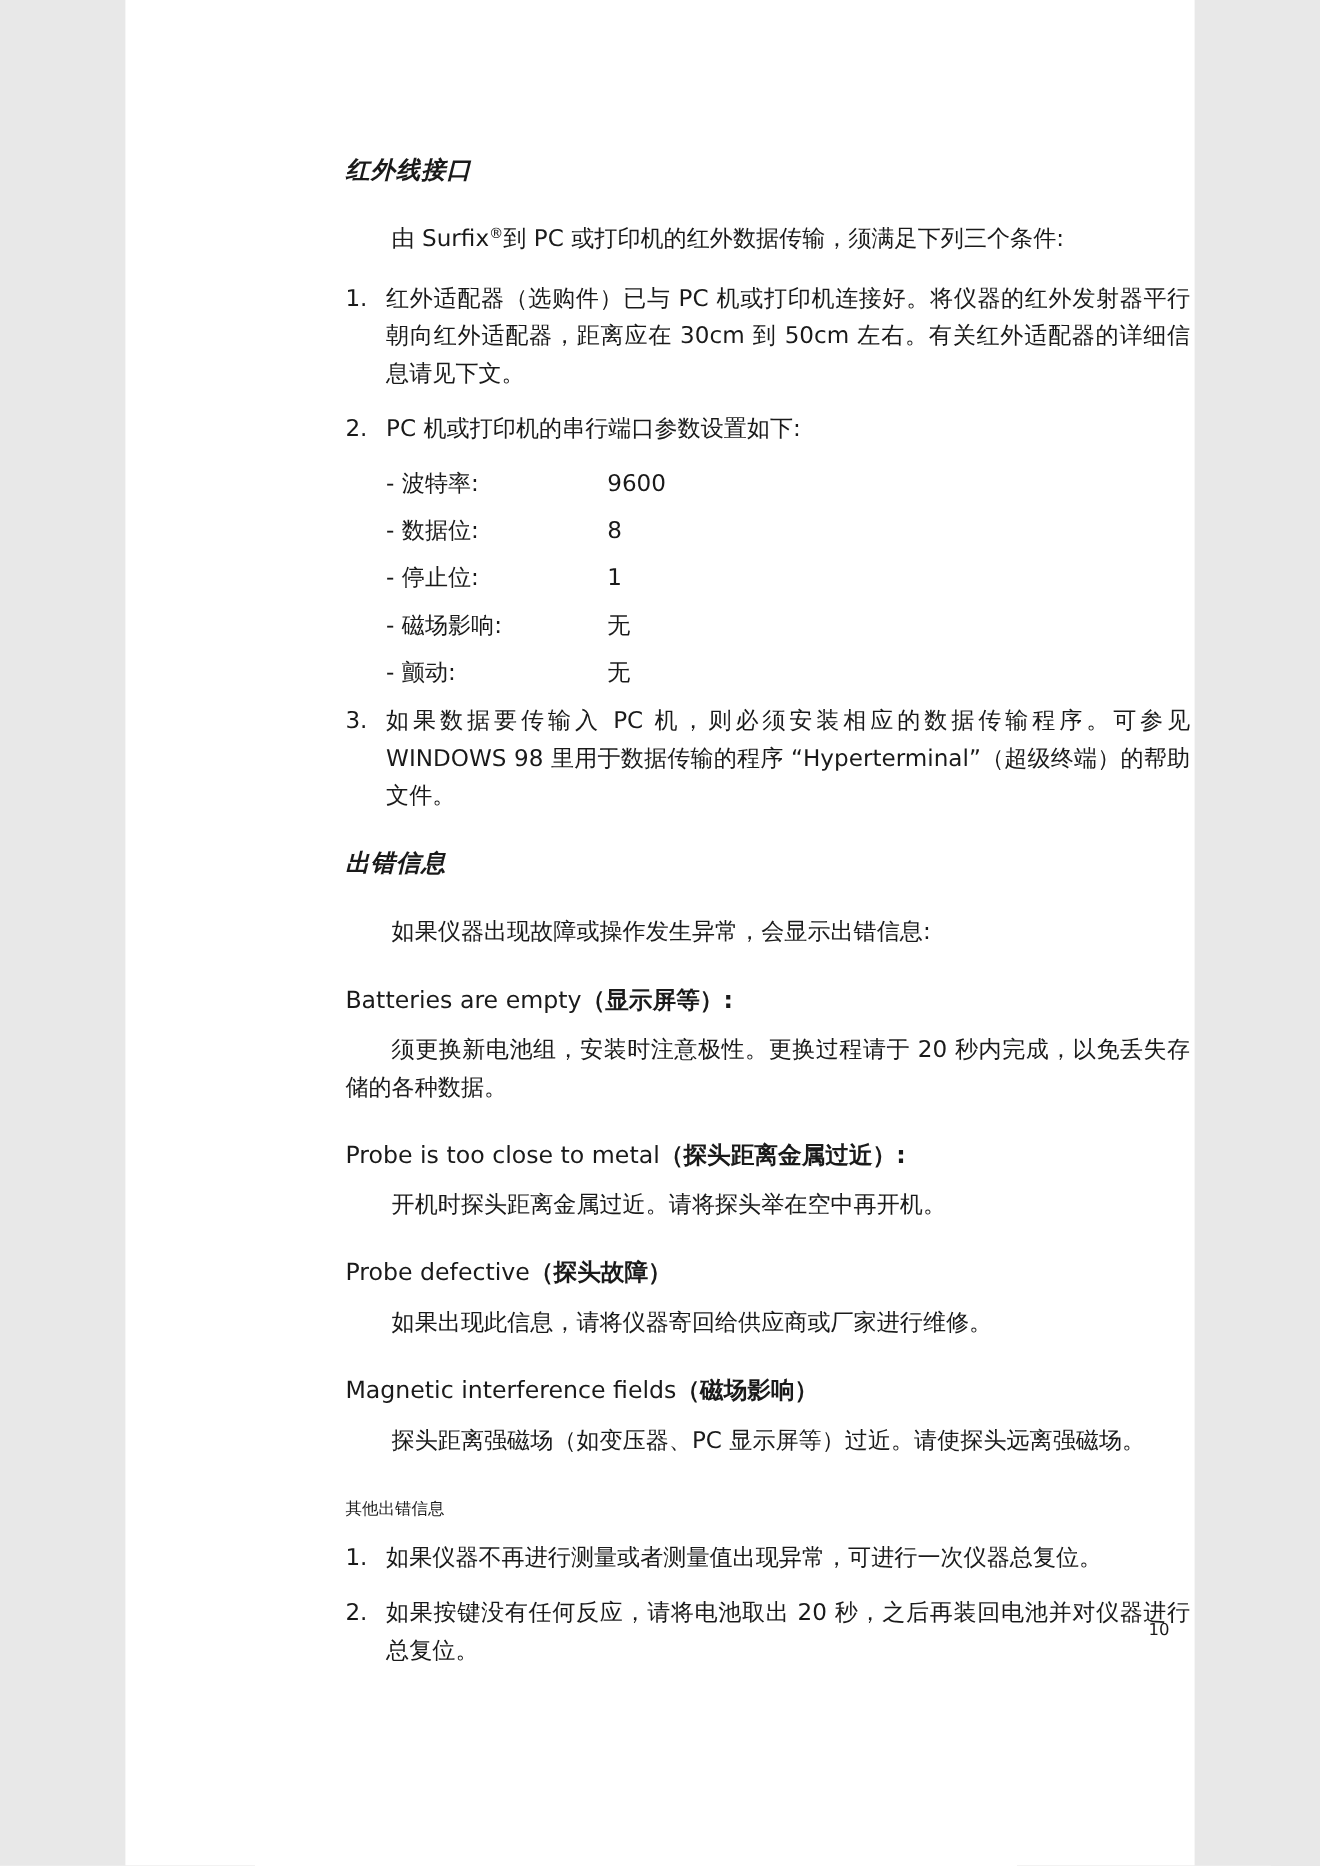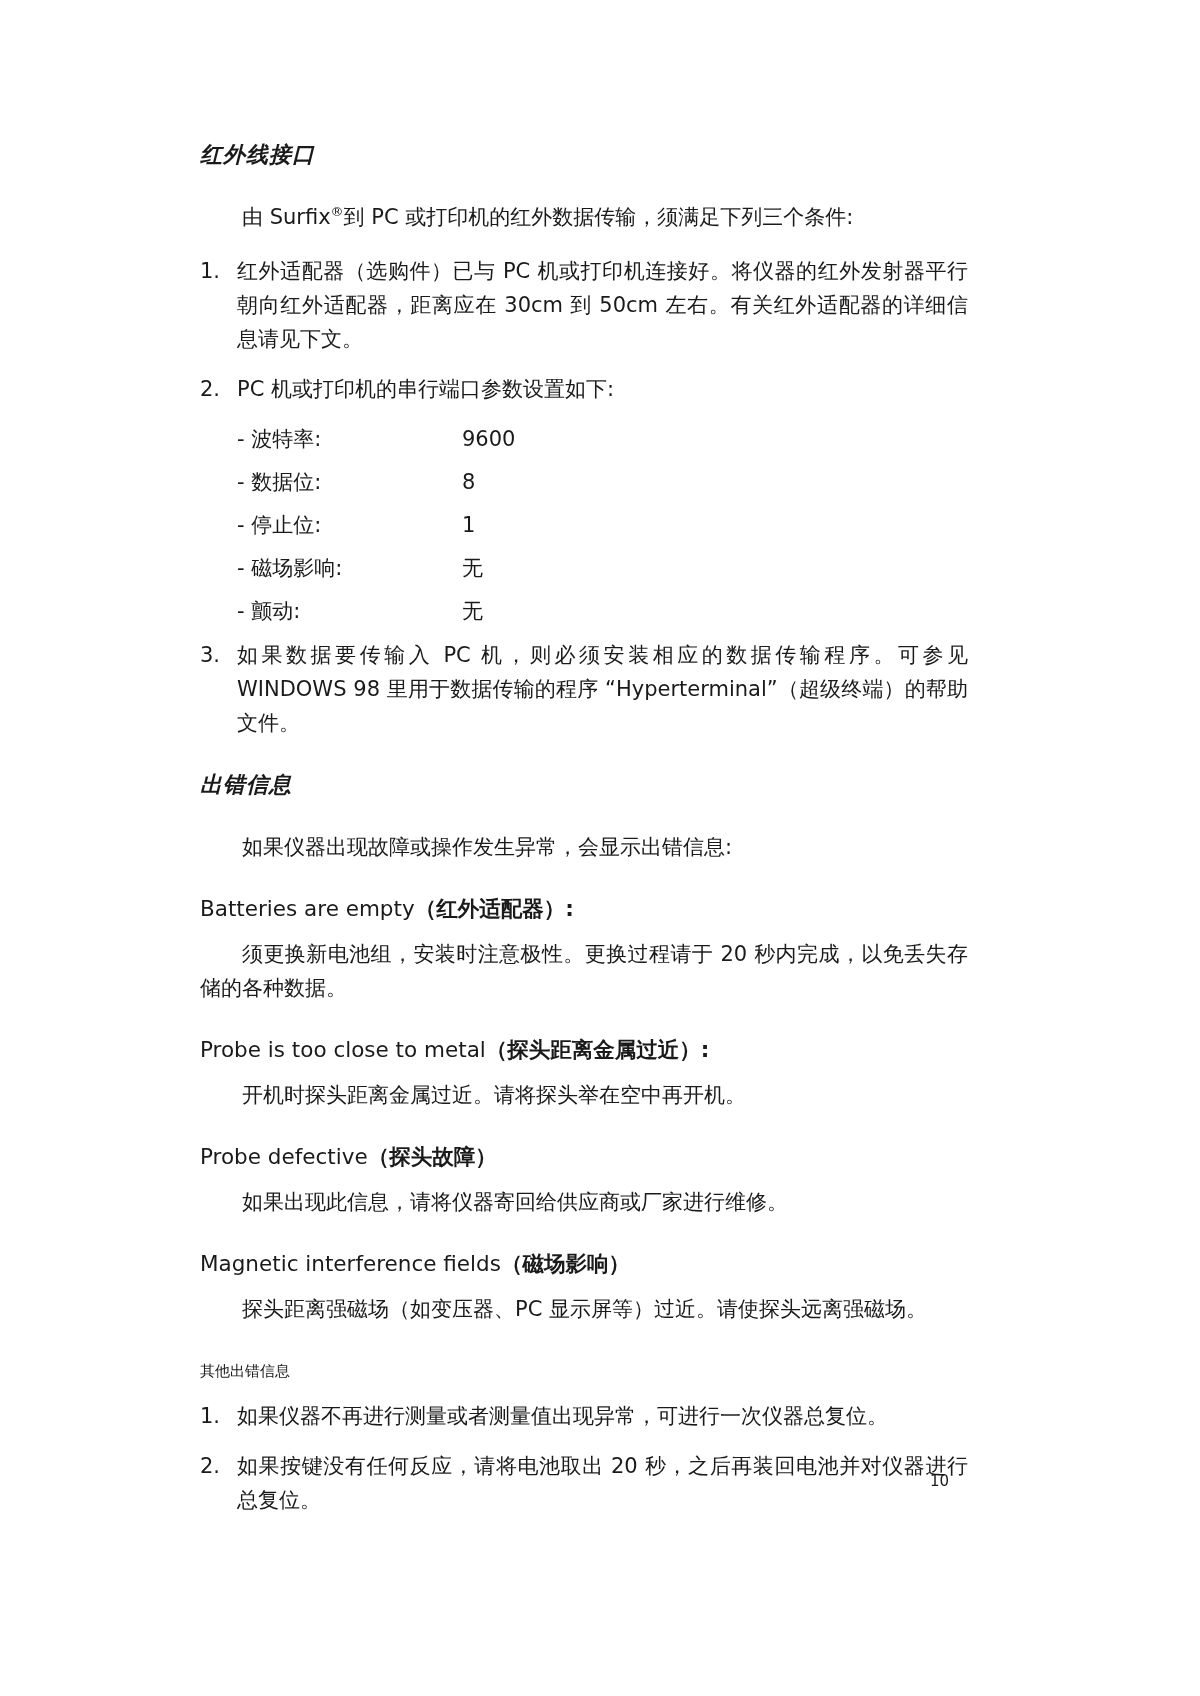--- a/index.html
+++ b/index.html
@@ -7,7 +7,7 @@
   body { font-family: "DejaVu Sans", sans-serif; }
   .page {
     position: relative;
-    width: 1200px;
+    width: 972px;
     height: 1696px;
     margin: 0 auto;
     background: #ffffff;

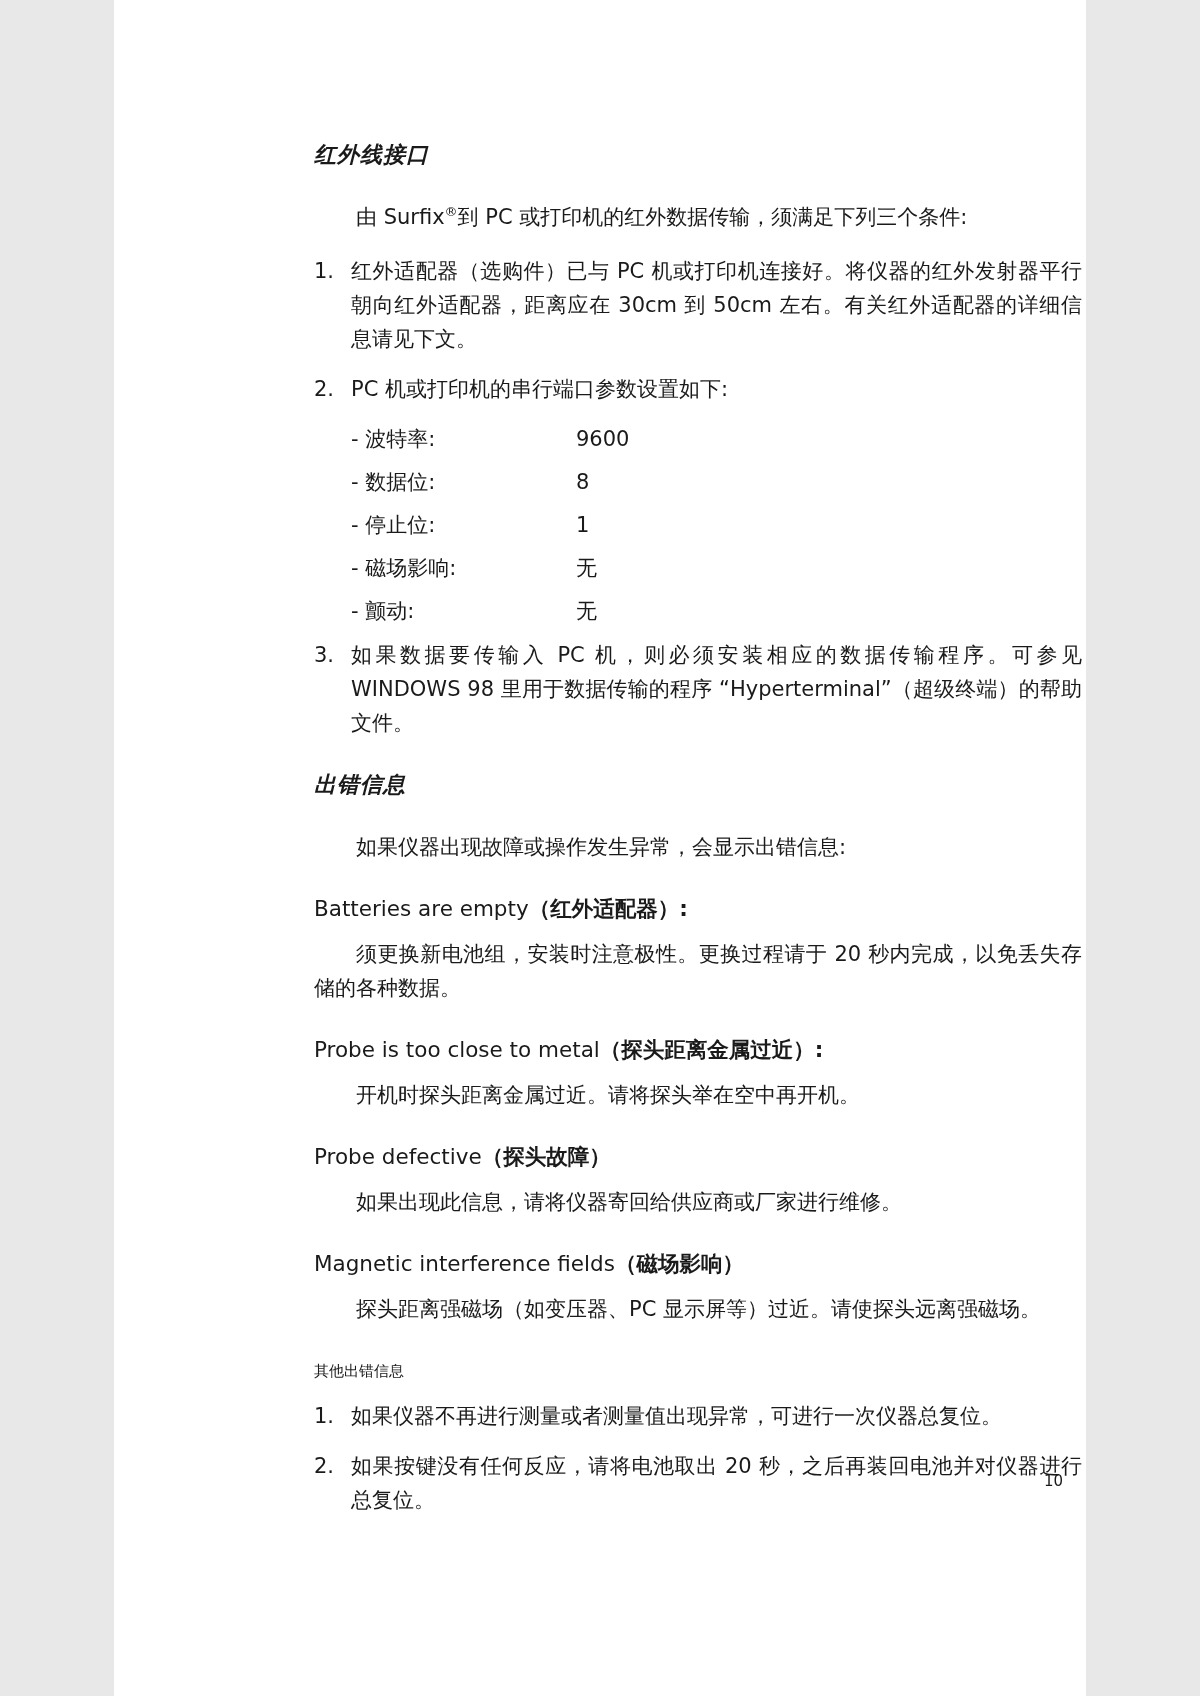--- a/index.html
+++ b/index.html
@@ -35,7 +35,7 @@
   .olist-num { flex: none; width: 37px; }
   .olist-body { flex: 1; }
   .params { margin: 10px 0 10px 37px; }
-  .param-row { display: flex; margin: 9px 0; gap: 24px; }
+  .param-row { display: flex; margin: 9px 0; }
   .param-label { flex: none; width: 165px; }
   .param-value { flex: none; margin-left: 36px; }
   .section-2 { margin-top: 30px; }

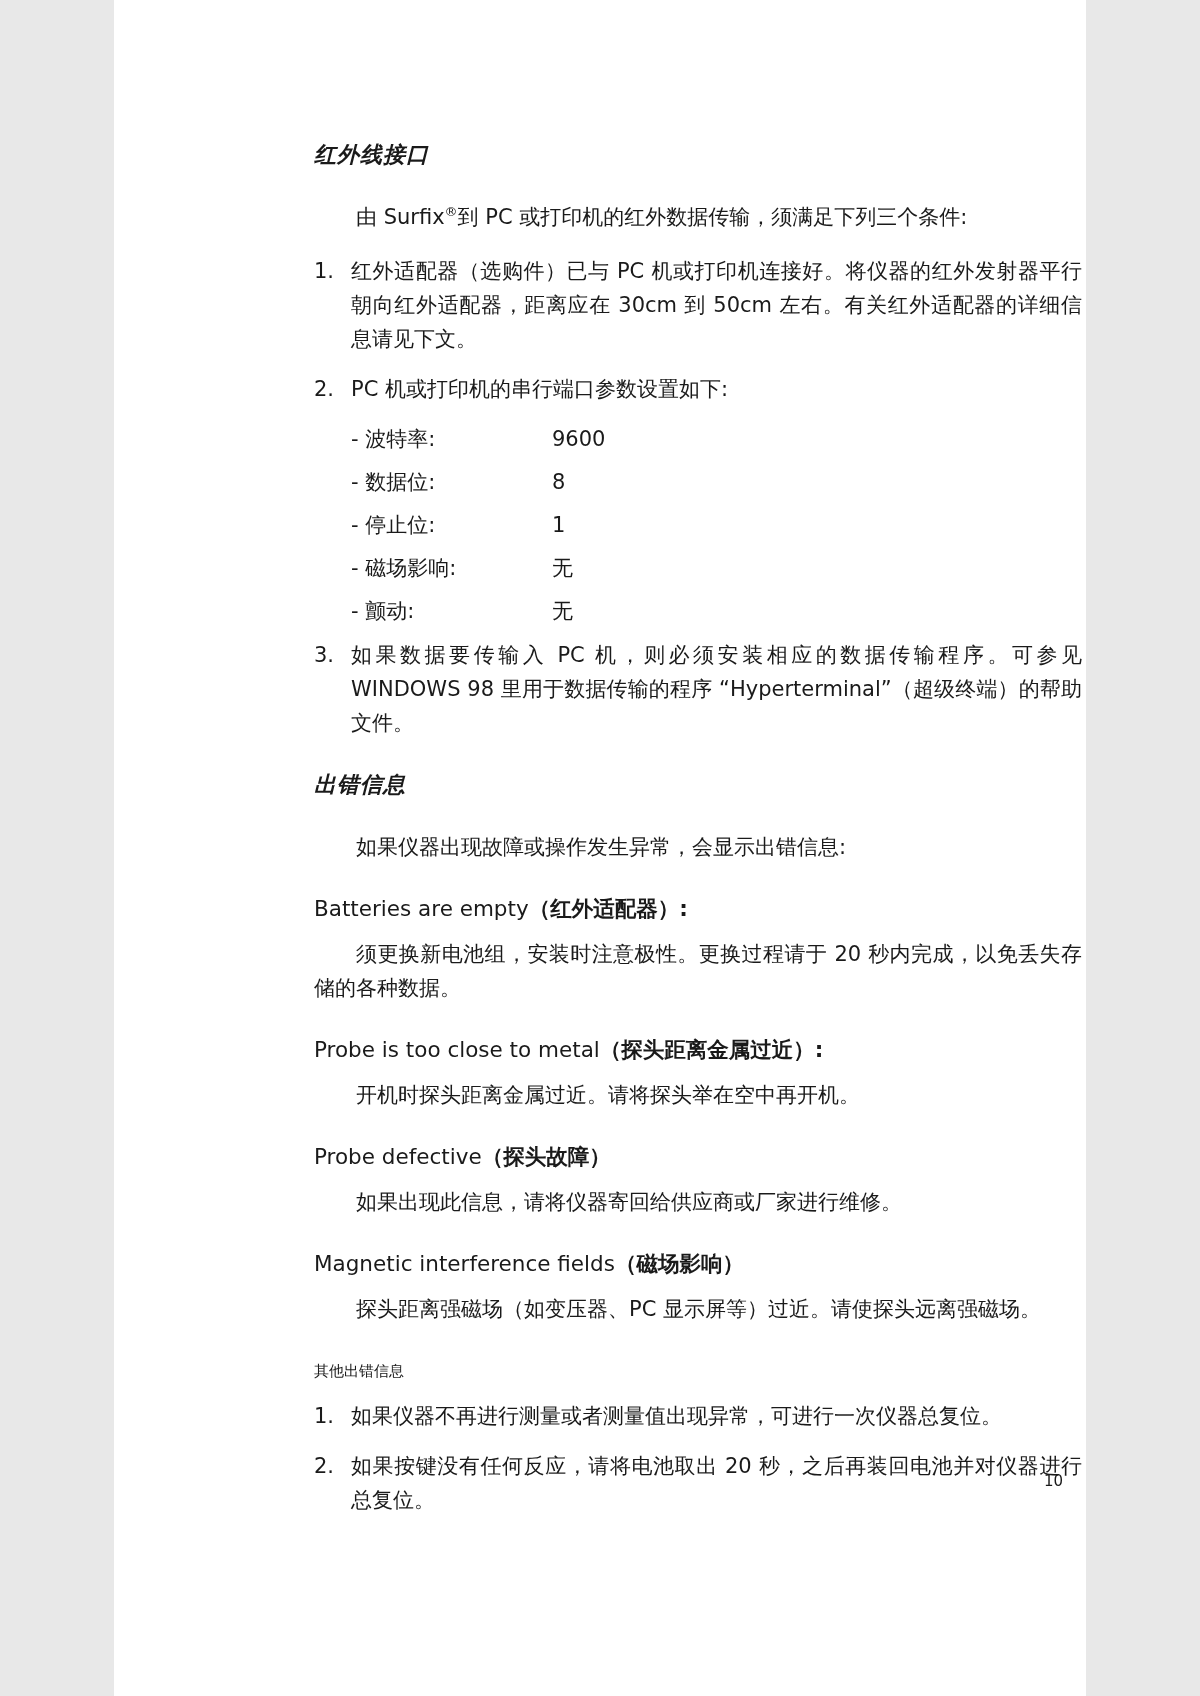--- a/index.html
+++ b/index.html
@@ -116,7 +116,7 @@
       <p class="body-text indent intro">如果仪器出现故障或操作发生异常，会显示出错信息:</p>
 
       <div>
-        <h3 class="err-title"><span>Batteries are empty</span><span class="err-zh">（红外适配器）:</span></h3>
+        <h3 class="err-title"><span>Batteries are empty</span><span class="err-zh">（显示屏等）:</span></h3>
         <p class="body-text indent err-body">须更换新电池组，安装时注意极性。更换过程请于 20 秒内完成，以免丢失存储的各种数据。</p>
       </div>
 

